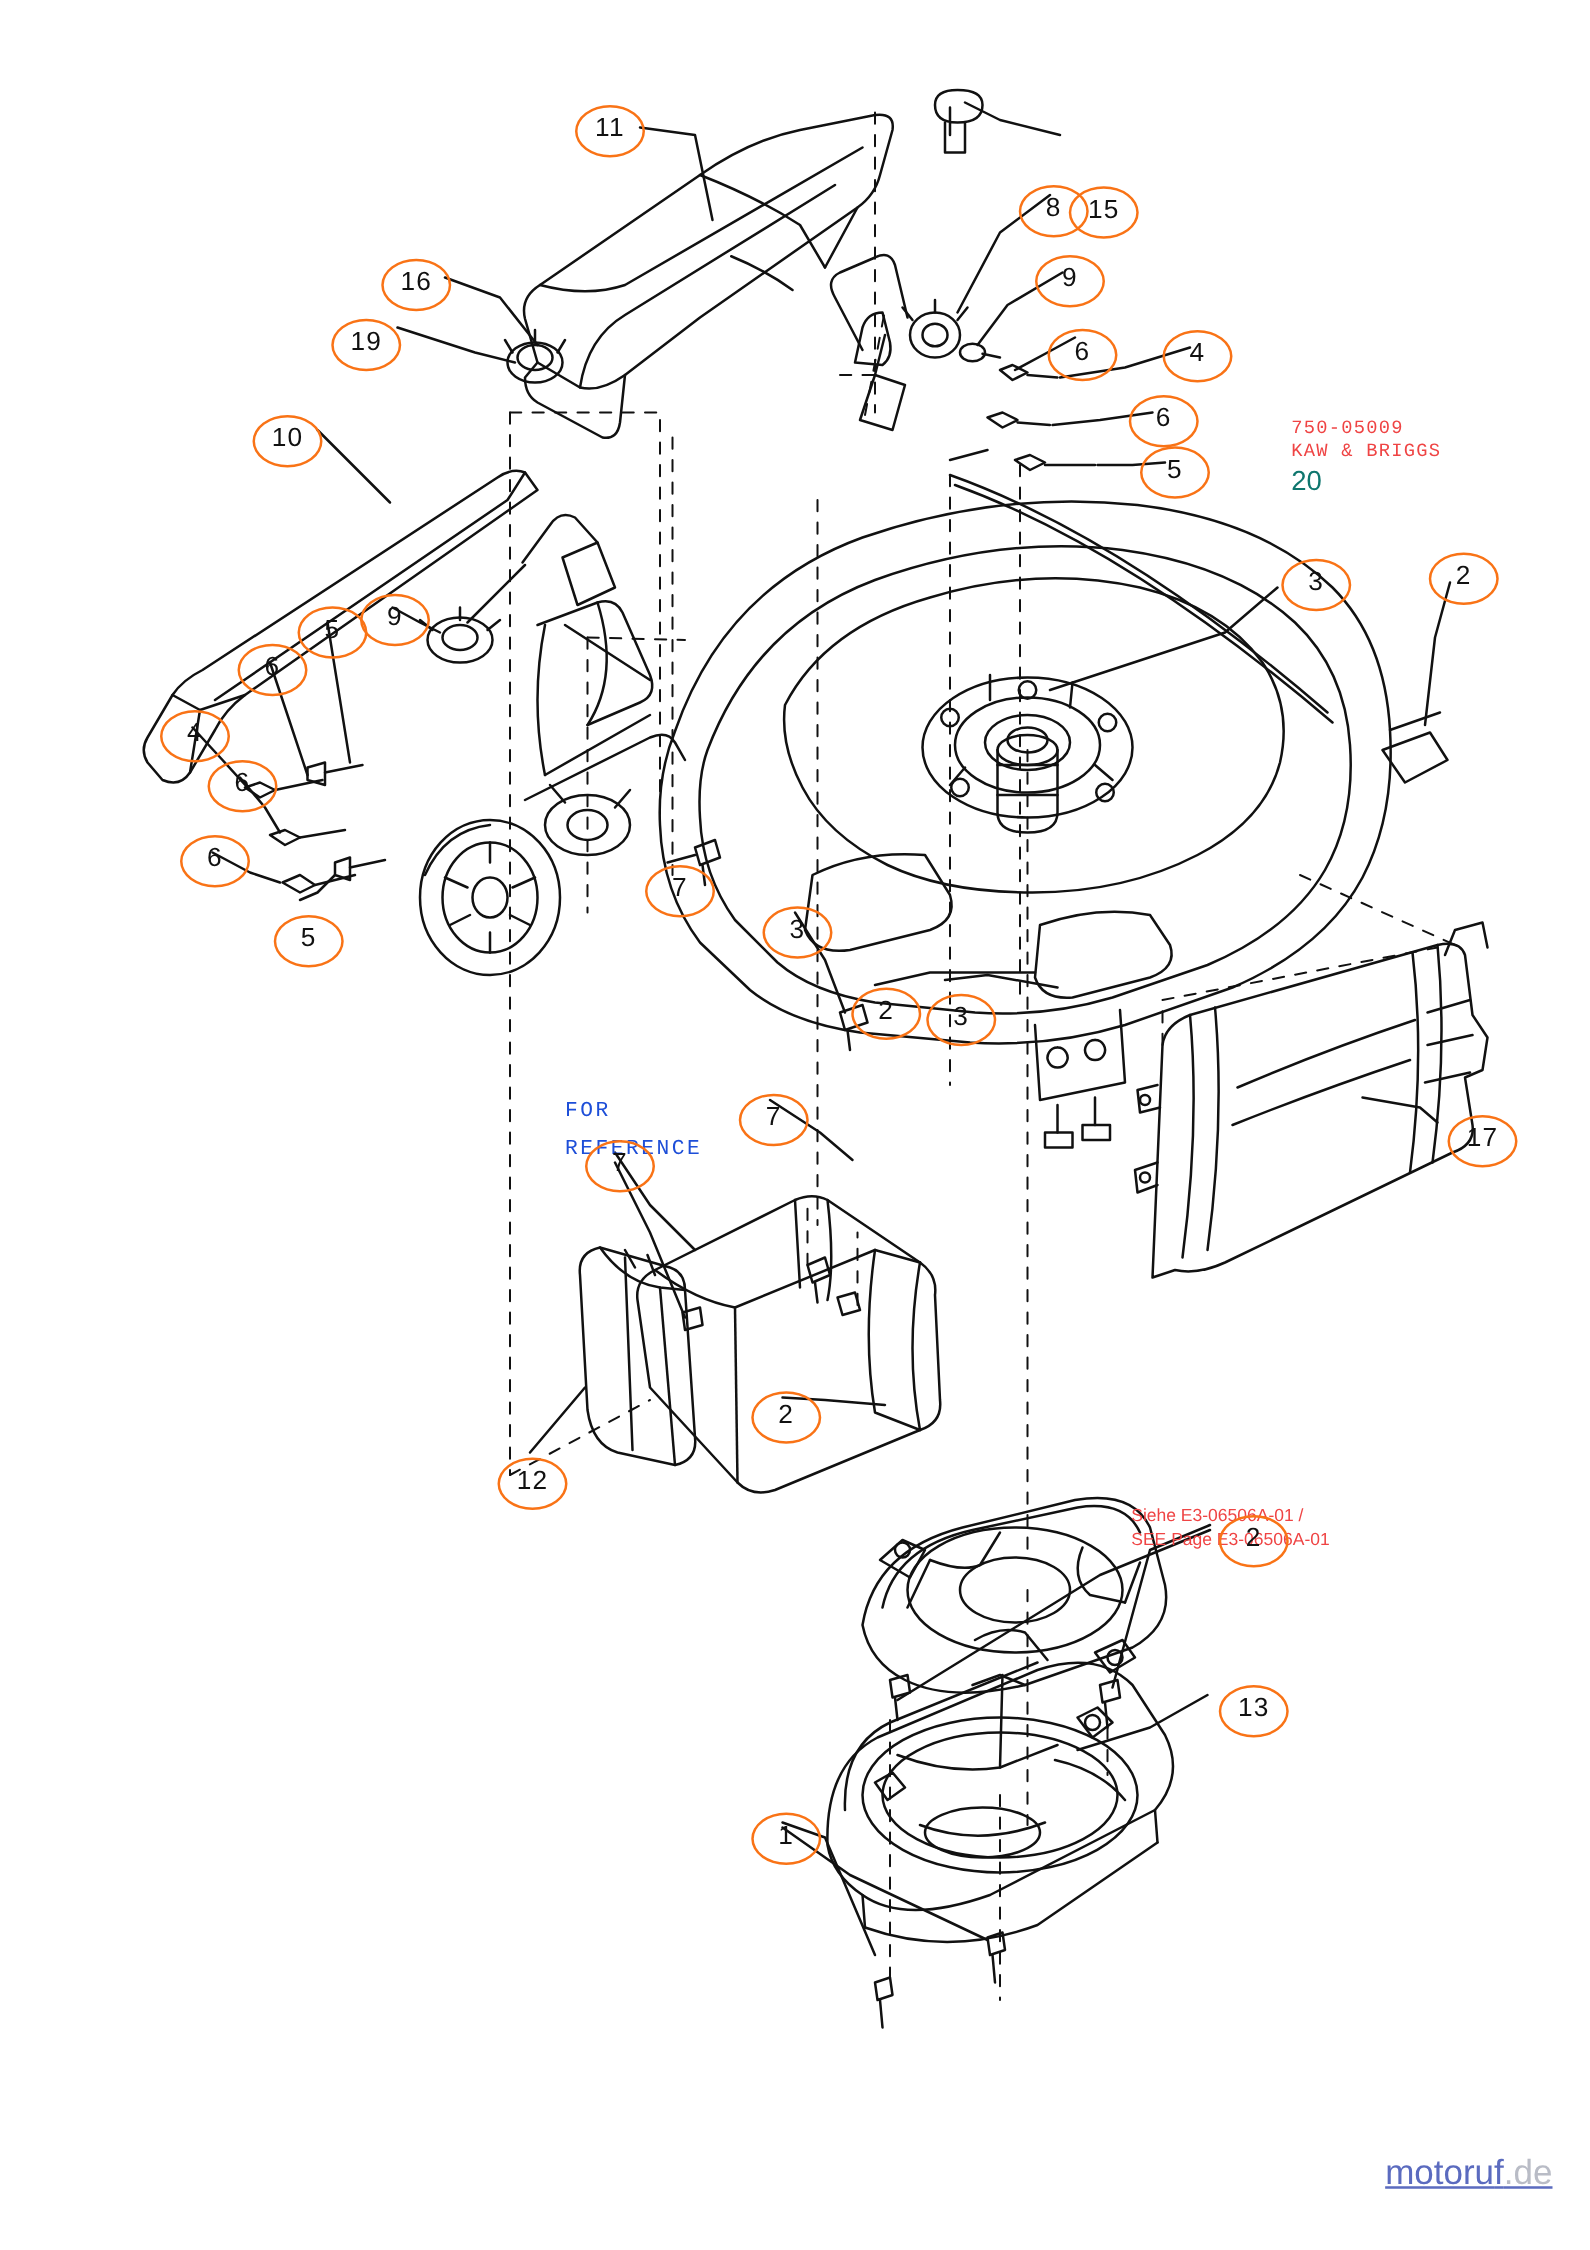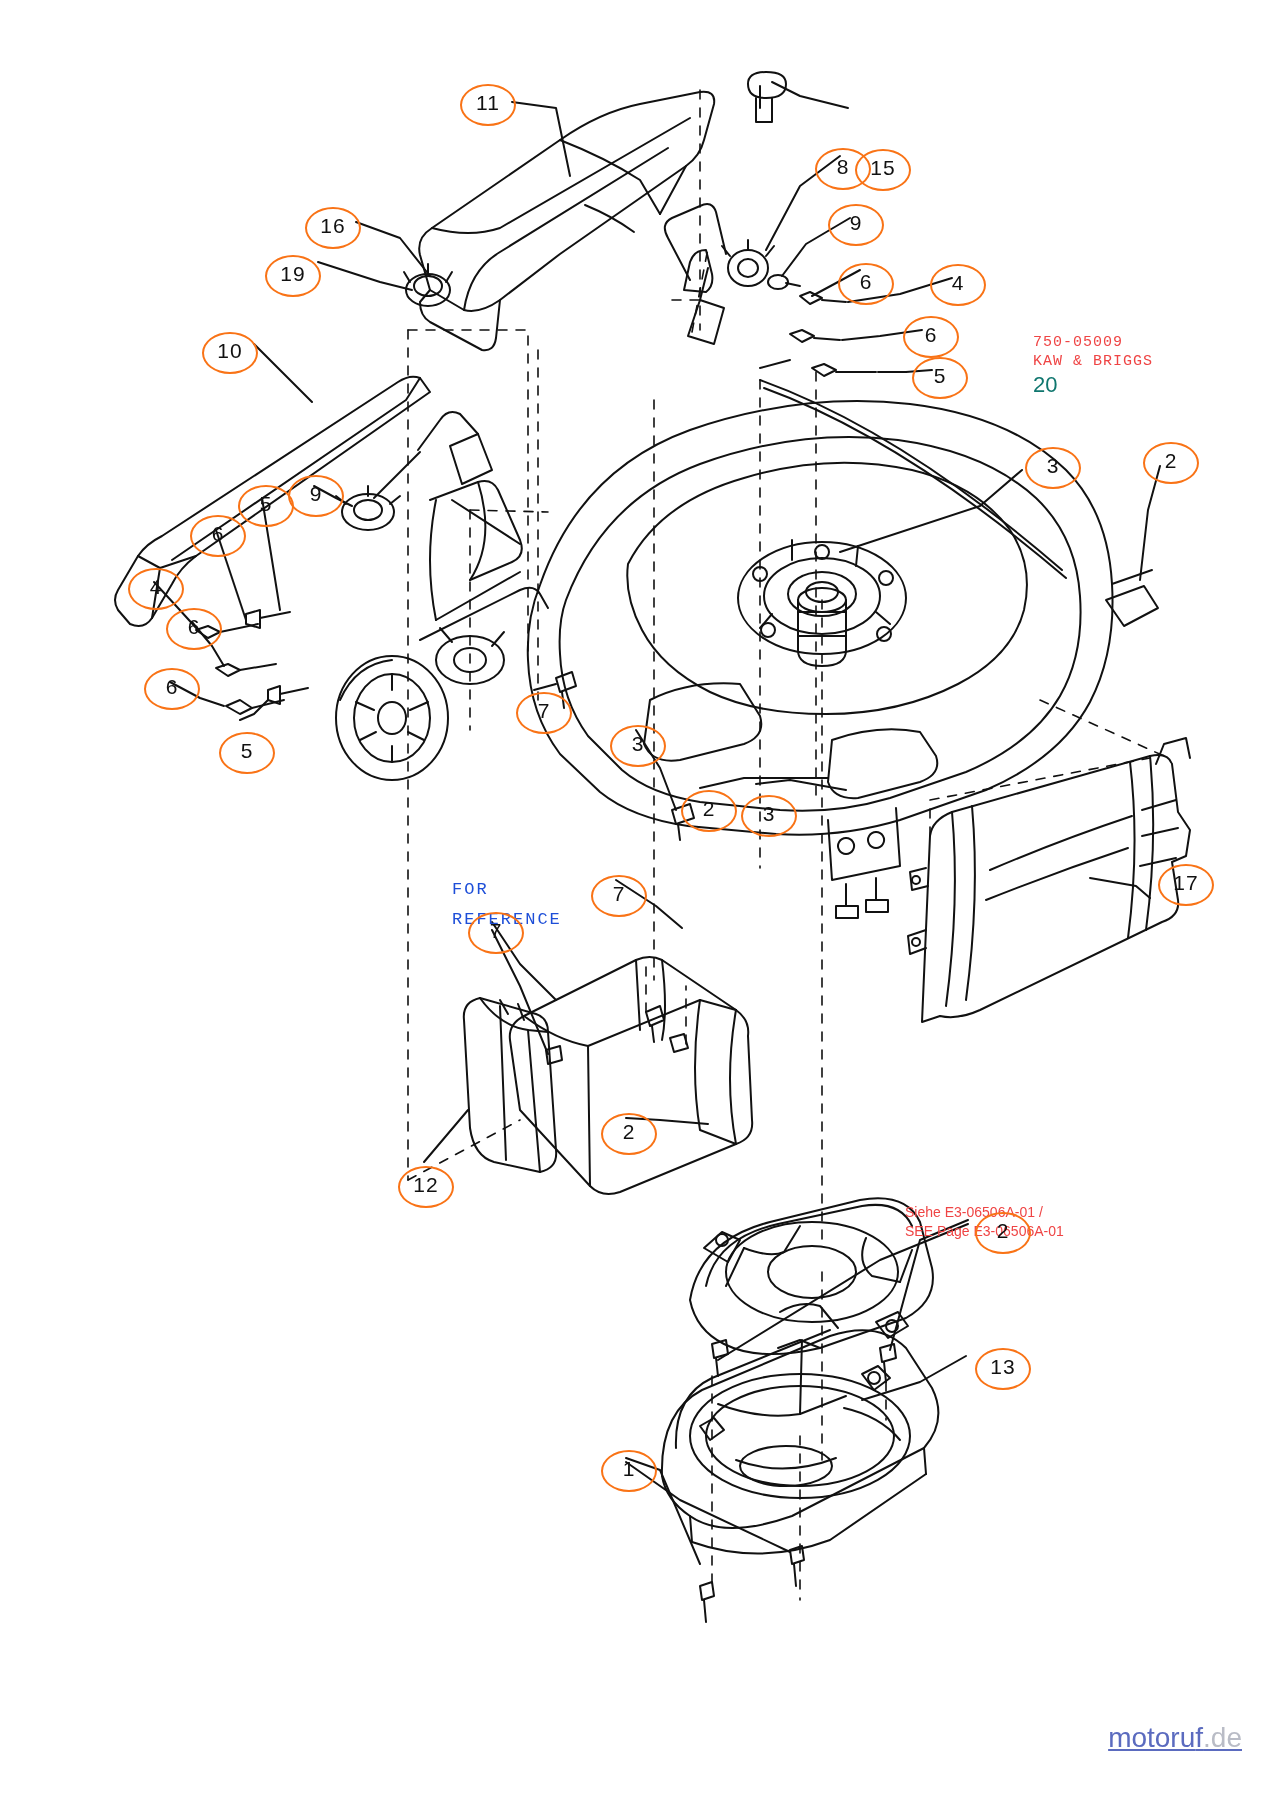--- a/index.html
+++ b/index.html
@@ -424,7 +424,7 @@
   <div class="callout" style="left:681px; top:790px;">2</div>
   <div class="callout" style="left:741px; top:795px;">3</div>
   <div class="callout" style="left:591px; top:875px;">7</div>
-  <div class="callout" style="left:1158px; top:864px;">17</div>
+  <div class="callout" style="left:1158px; top:892px;">17</div>
   <div class="callout" style="left:468px; top:912px;">7</div>
   <div class="callout" style="left:601px; top:1113px;">2</div>
   <div class="callout" style="left:398px; top:1166px;">12</div>

